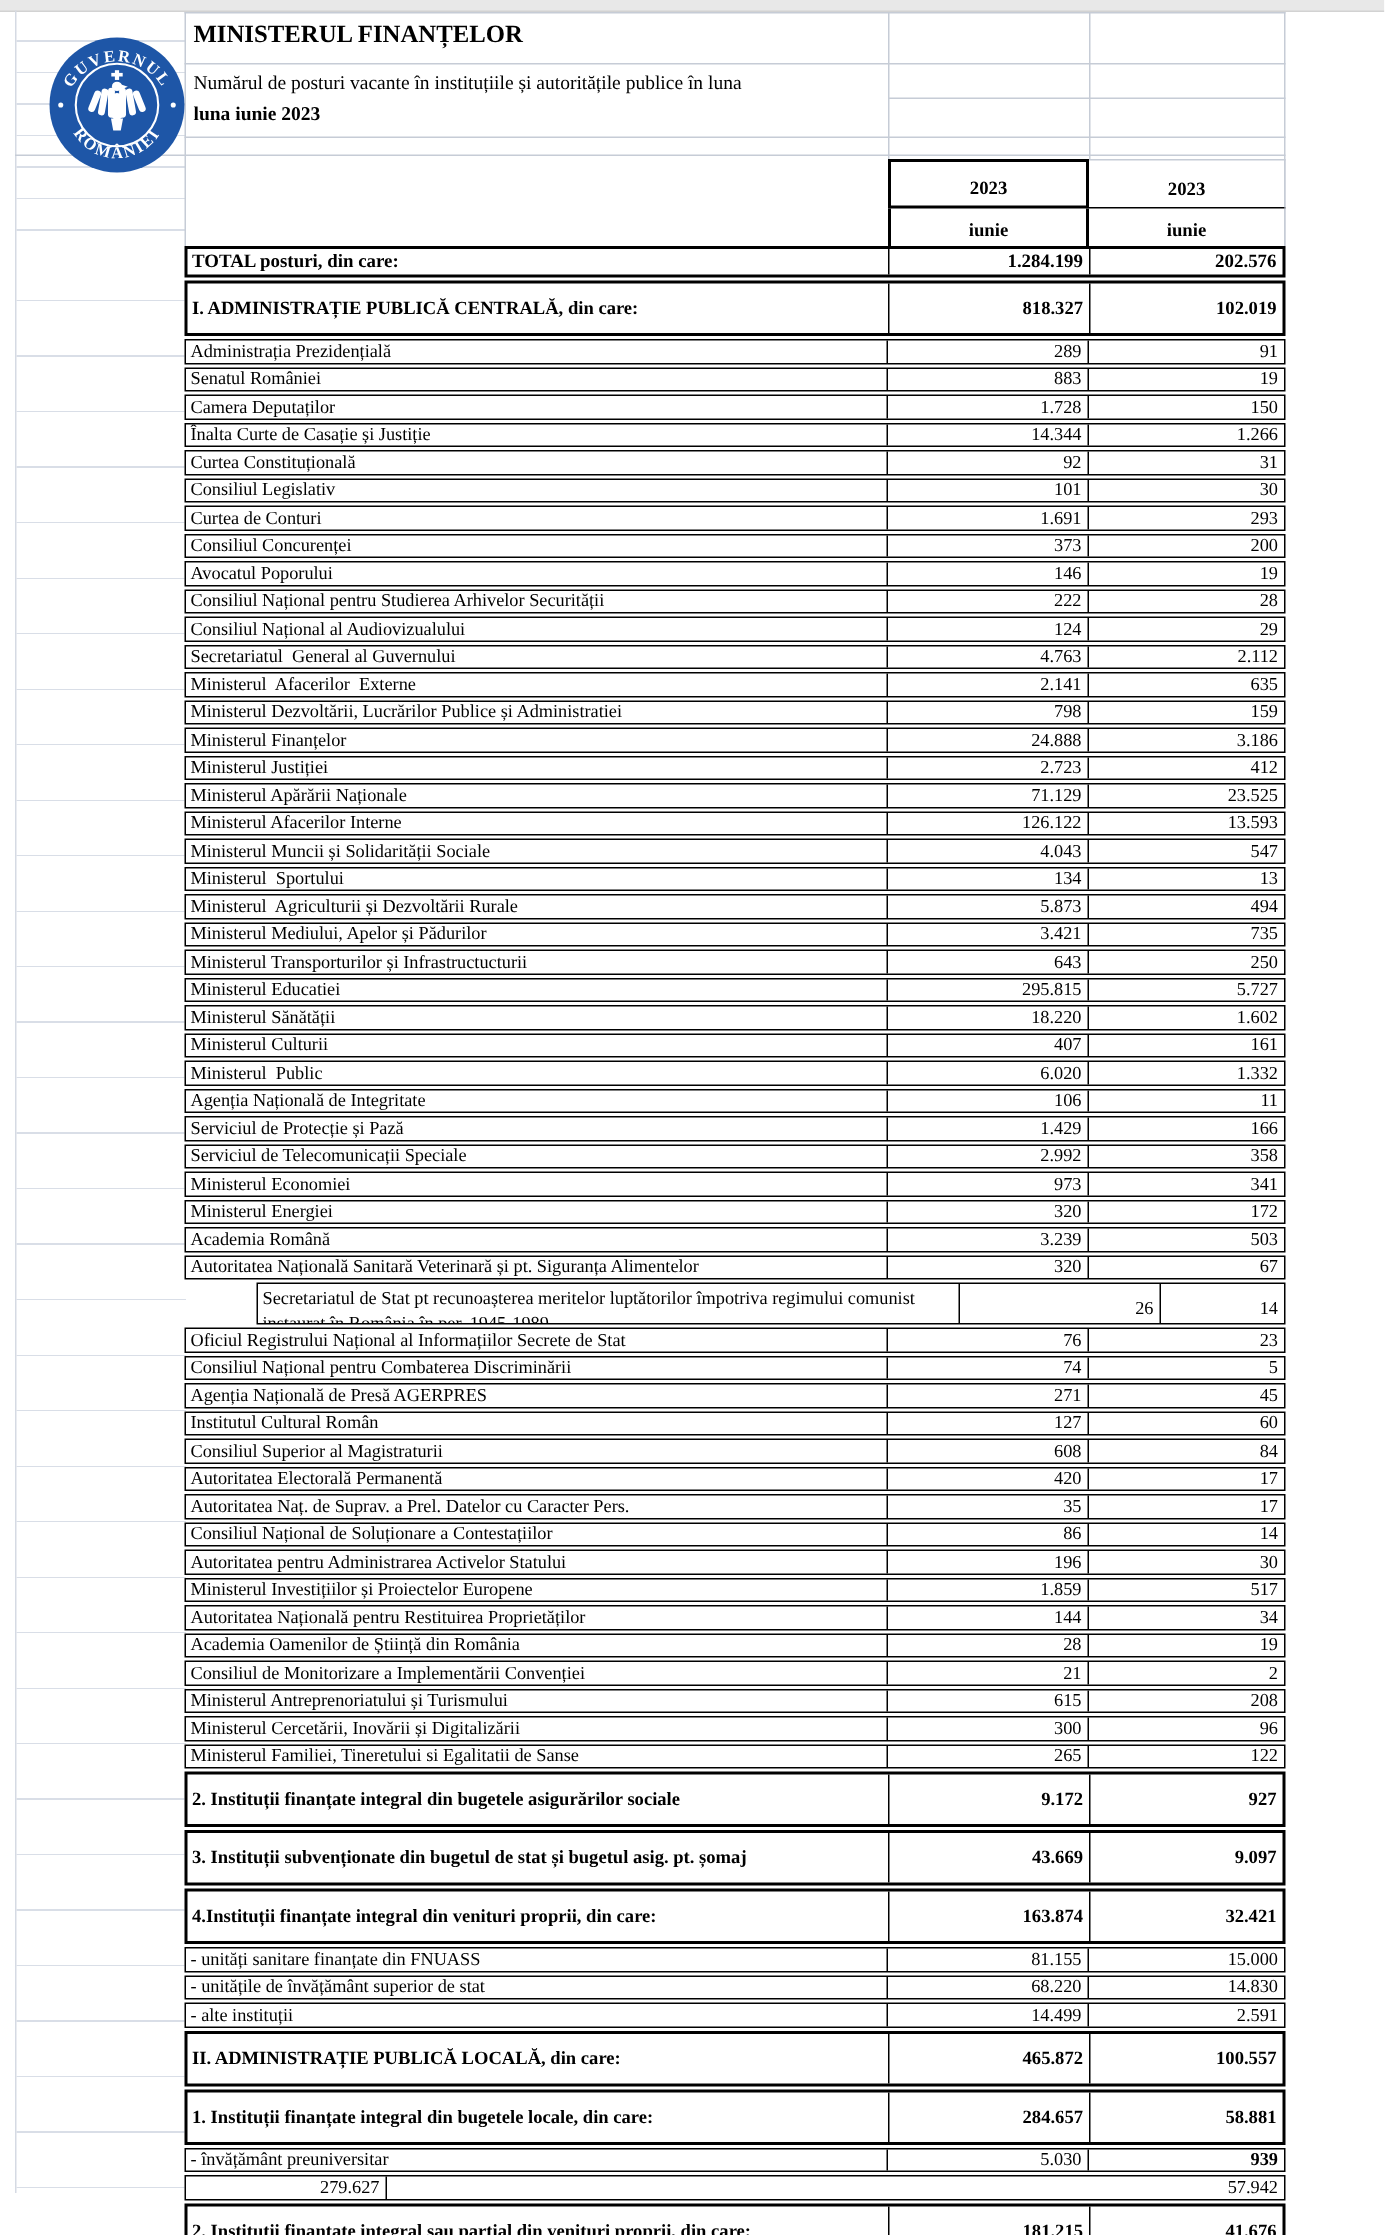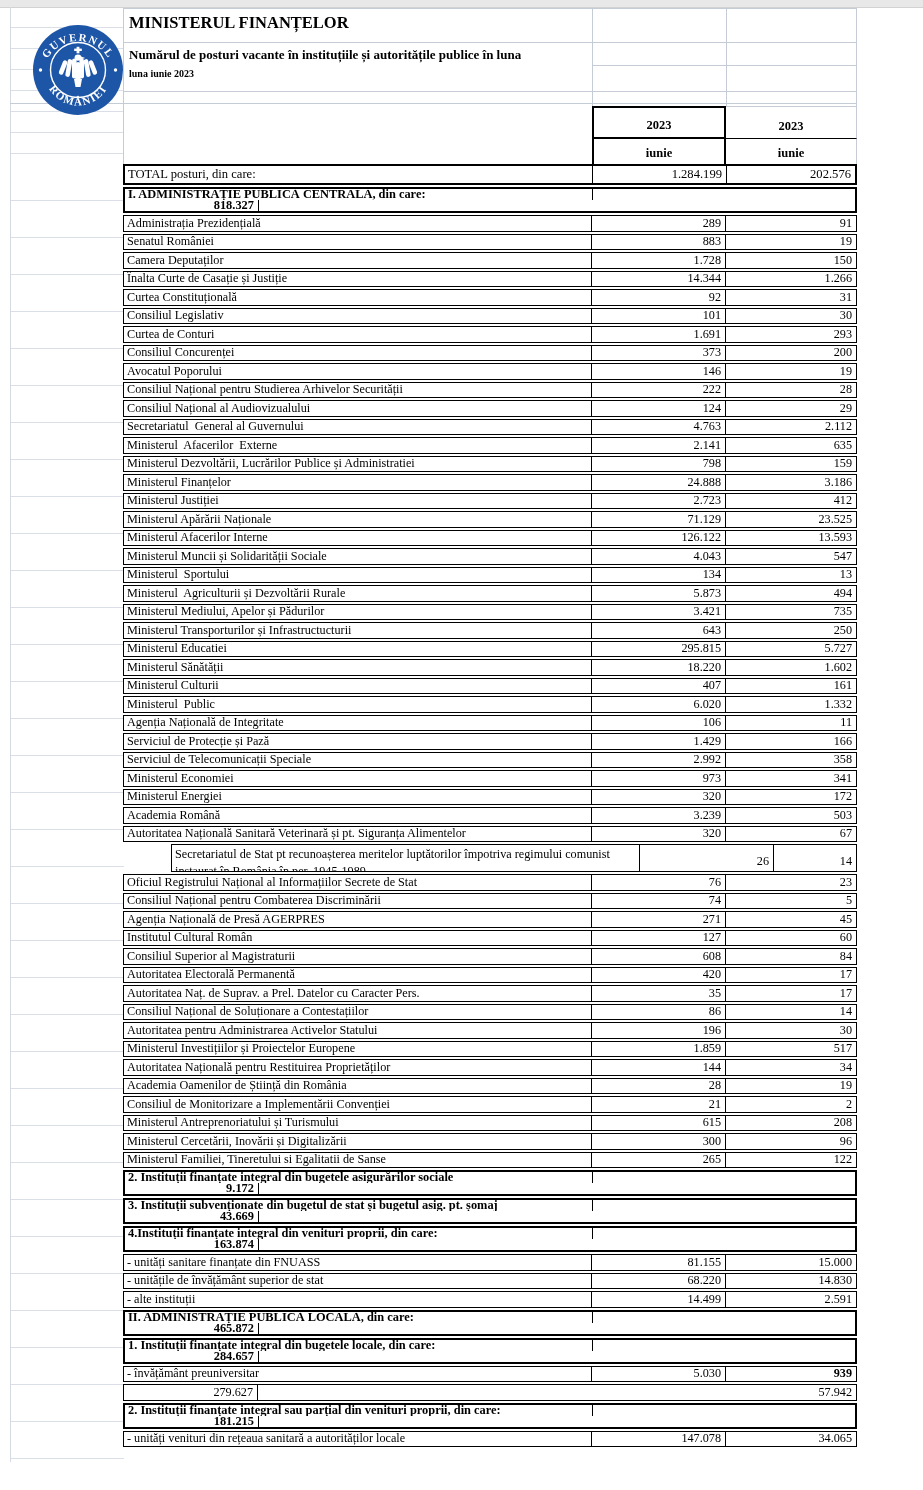--- a/index.html
+++ b/index.html
@@ -19,7 +19,7 @@
   .gvl{width:1px;background:#c6ccd6;}
   
   #title{left:129px;top:13px;width:460px;font-size:16.5px;font-weight:bold;white-space:pre;}
-  #subtitle1{left:129px;top:47px;width:520px;font-size:13px;font-weight:bold;white-space:pre;}
+  #subtitle1{left:129px;top:47px;width:520px;font-size:13px;font-weight:normal;white-space:pre;}
   #subtitle2{left:129px;top:68px;width:300px;font-size:10px;font-weight:bold;white-space:pre;}
   
   .hcell{box-sizing:border-box;display:flex;align-items:flex-end;justify-content:center;

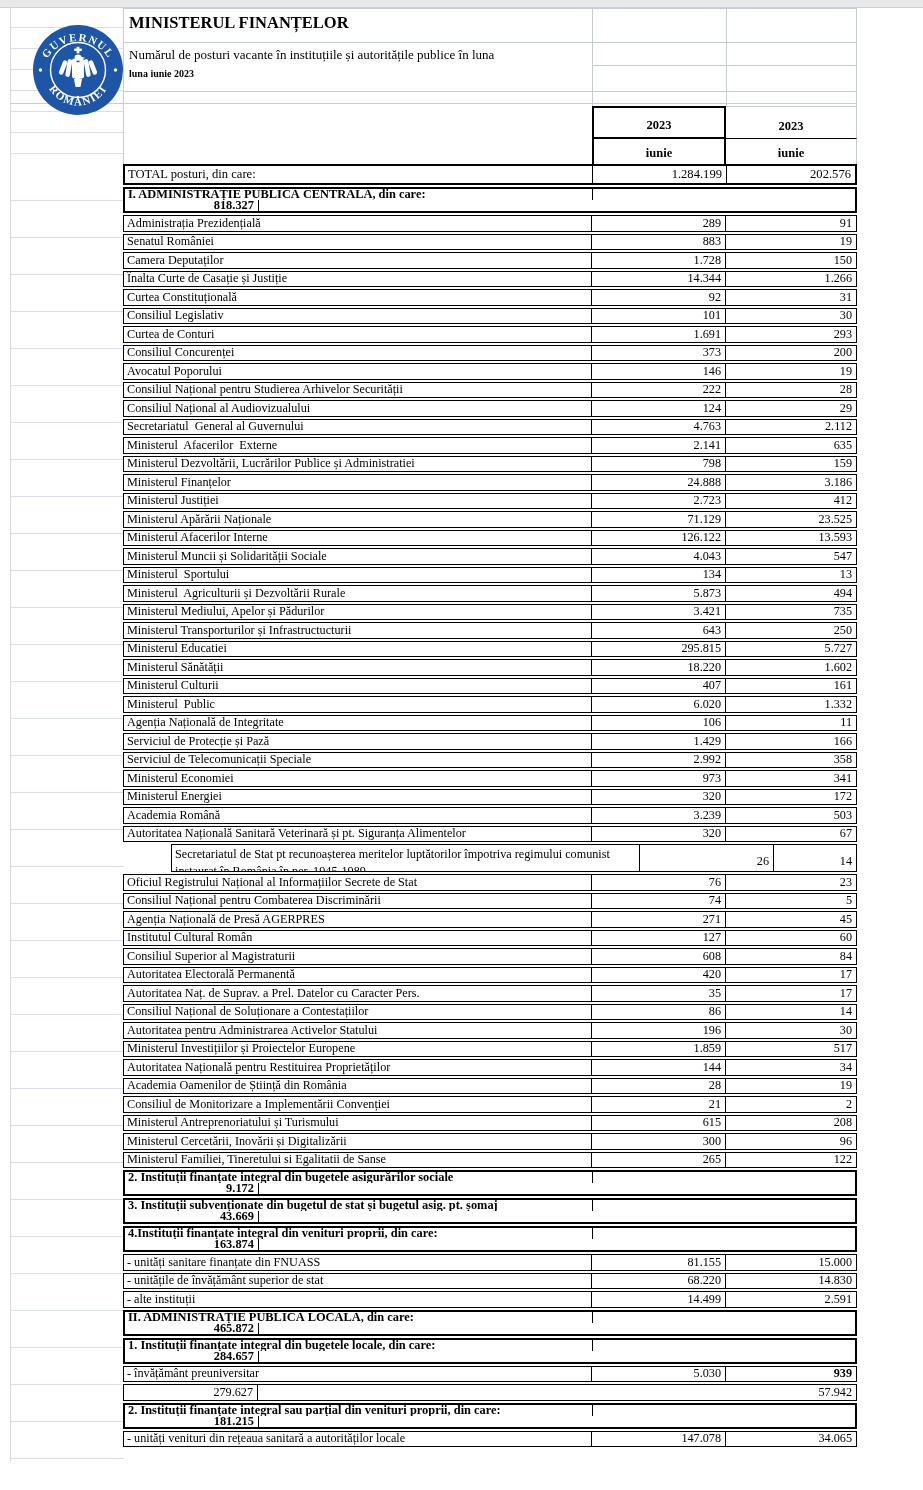--- a/index.html
+++ b/index.html
@@ -20,7 +20,7 @@
   
   #title{left:129px;top:13px;width:460px;font-size:16.5px;font-weight:bold;white-space:pre;}
   #subtitle1{left:129px;top:47px;width:520px;font-size:13px;font-weight:normal;white-space:pre;}
-  #subtitle2{left:129px;top:68px;width:300px;font-size:10px;font-weight:bold;white-space:pre;}
+  #subtitle2{left:129px;top:68px;width:300px;font-size:13px;font-weight:bold;white-space:pre;}
   
   .hcell{box-sizing:border-box;display:flex;align-items:flex-end;justify-content:center;
          font-weight:bold;font-size:12.5px;}

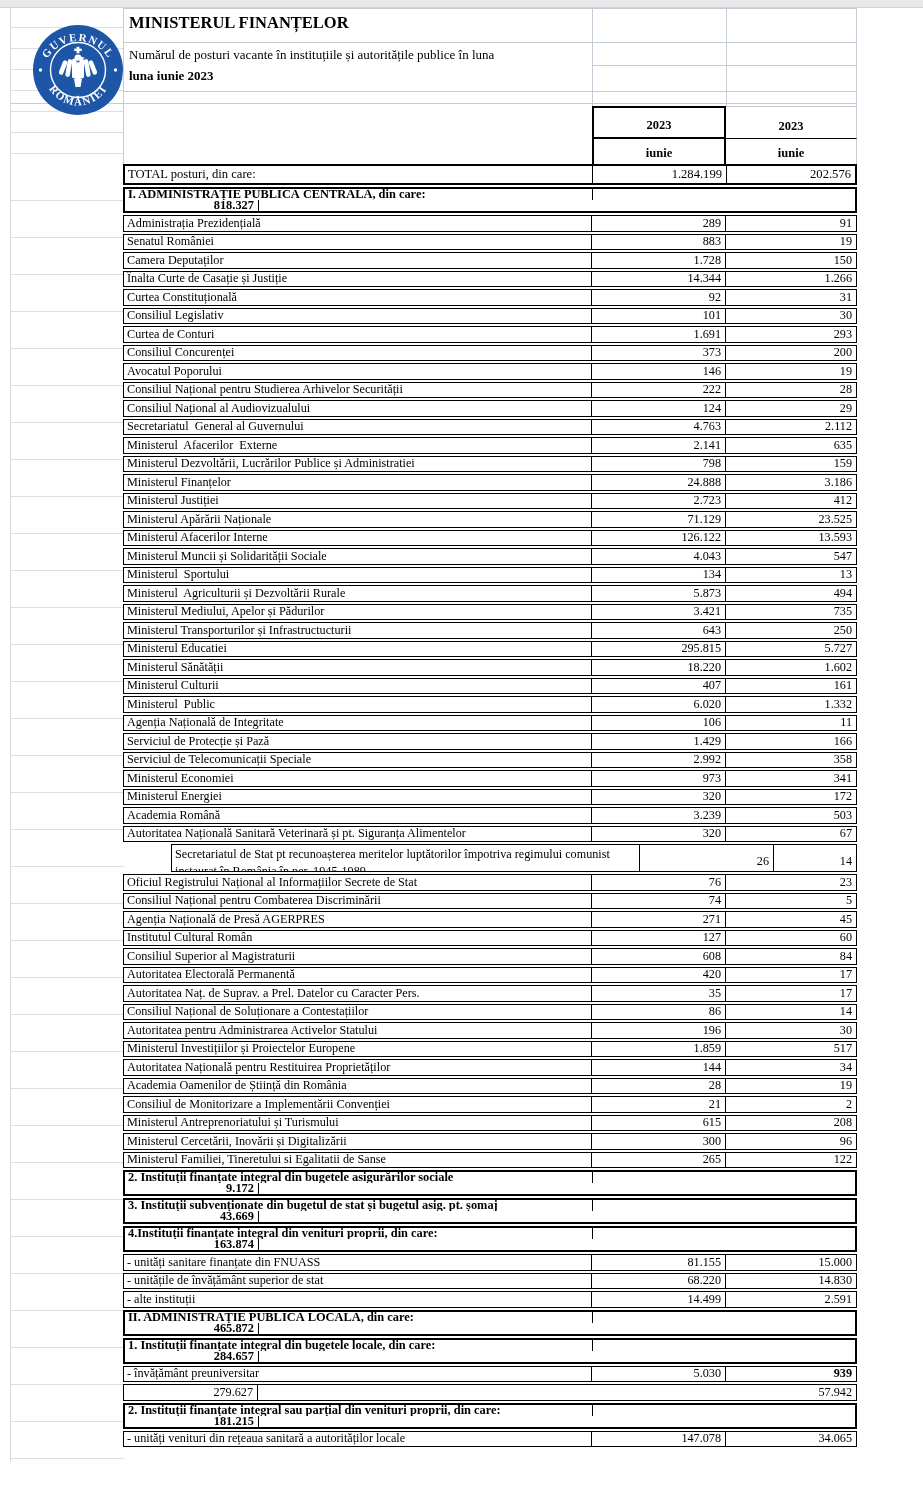--- a/index.html
+++ b/index.html
@@ -33,7 +33,7 @@
   .row{display:flex;box-sizing:border-box;border:1px solid #000;background:#fff;font-size:12.2px;}
   .row.normal{height:16.5px;}
   .row.bold{height:26px;border-width:2px;font-weight:bold;font-size:12.4px;flex-direction:column;}
-  .row.total{height:21px;border-width:2px;font-weight:normal;font-size:12.6px;}
+  .row.total{height:21px;border-width:2px;font-weight:bold;font-size:12.6px;}
   .row.tall{height:28px;margin-left:48px;}
   .c{box-sizing:border-box;display:flex;align-items:center;overflow:hidden;}
   .lbl{width:468px;padding:0 3px;border-right:1px solid #000;white-space:pre;}

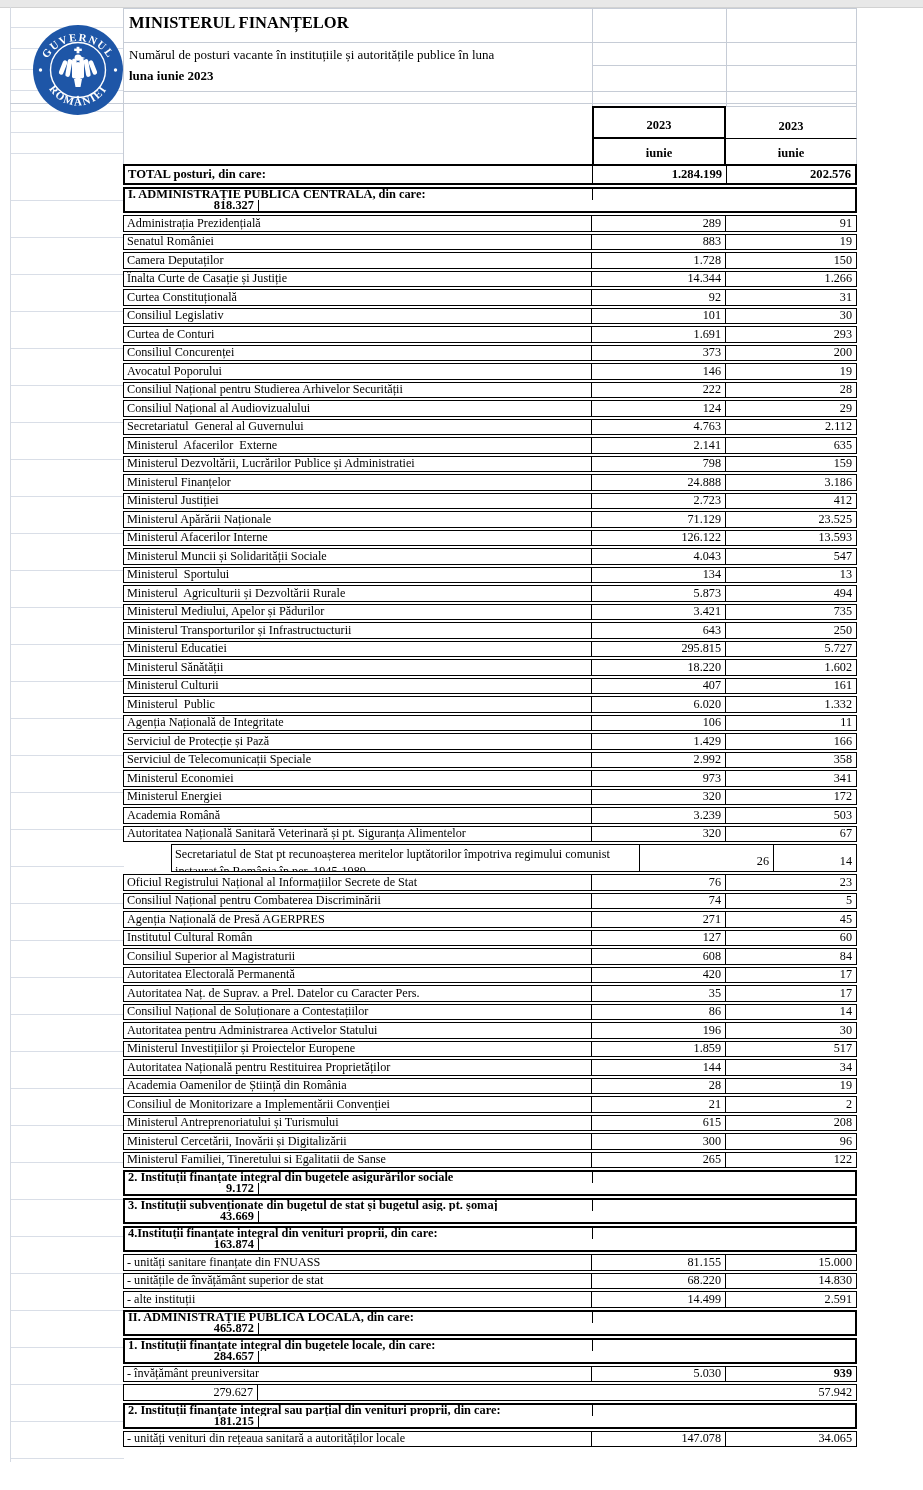--- a/index.html
+++ b/index.html
@@ -32,7 +32,7 @@
   #rows{left:123px;top:164px;width:734px;display:flex;flex-direction:column;gap:2px;}
   .row{display:flex;box-sizing:border-box;border:1px solid #000;background:#fff;font-size:12.2px;}
   .row.normal{height:16.5px;}
-  .row.bold{height:26px;border-width:2px;font-weight:bold;font-size:12.4px;flex-direction:column;}
+  .row.bold{height:37px;border-width:2px;font-weight:bold;font-size:12.4px;}
   .row.total{height:21px;border-width:2px;font-weight:bold;font-size:12.6px;}
   .row.tall{height:28px;margin-left:48px;}
   .c{box-sizing:border-box;display:flex;align-items:center;overflow:hidden;}

